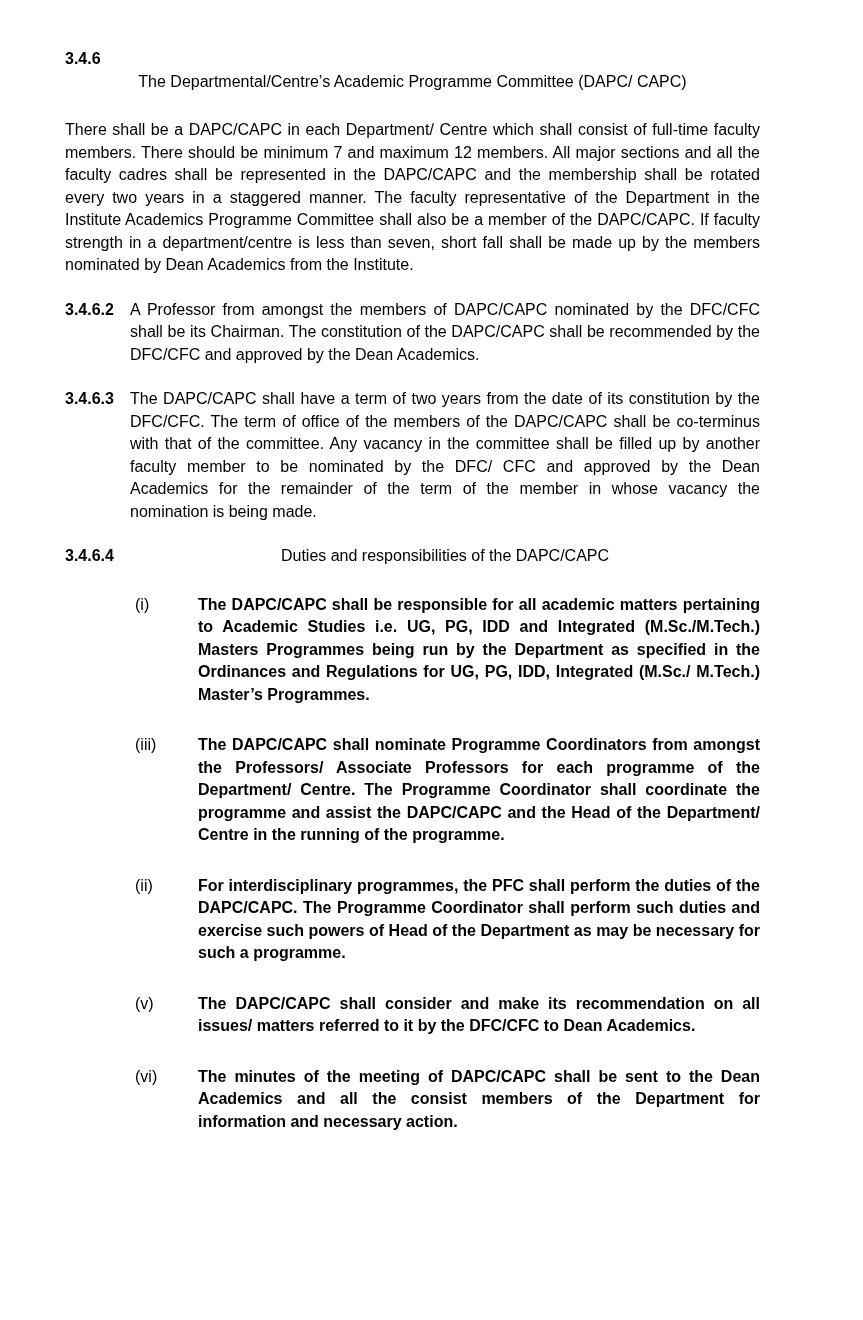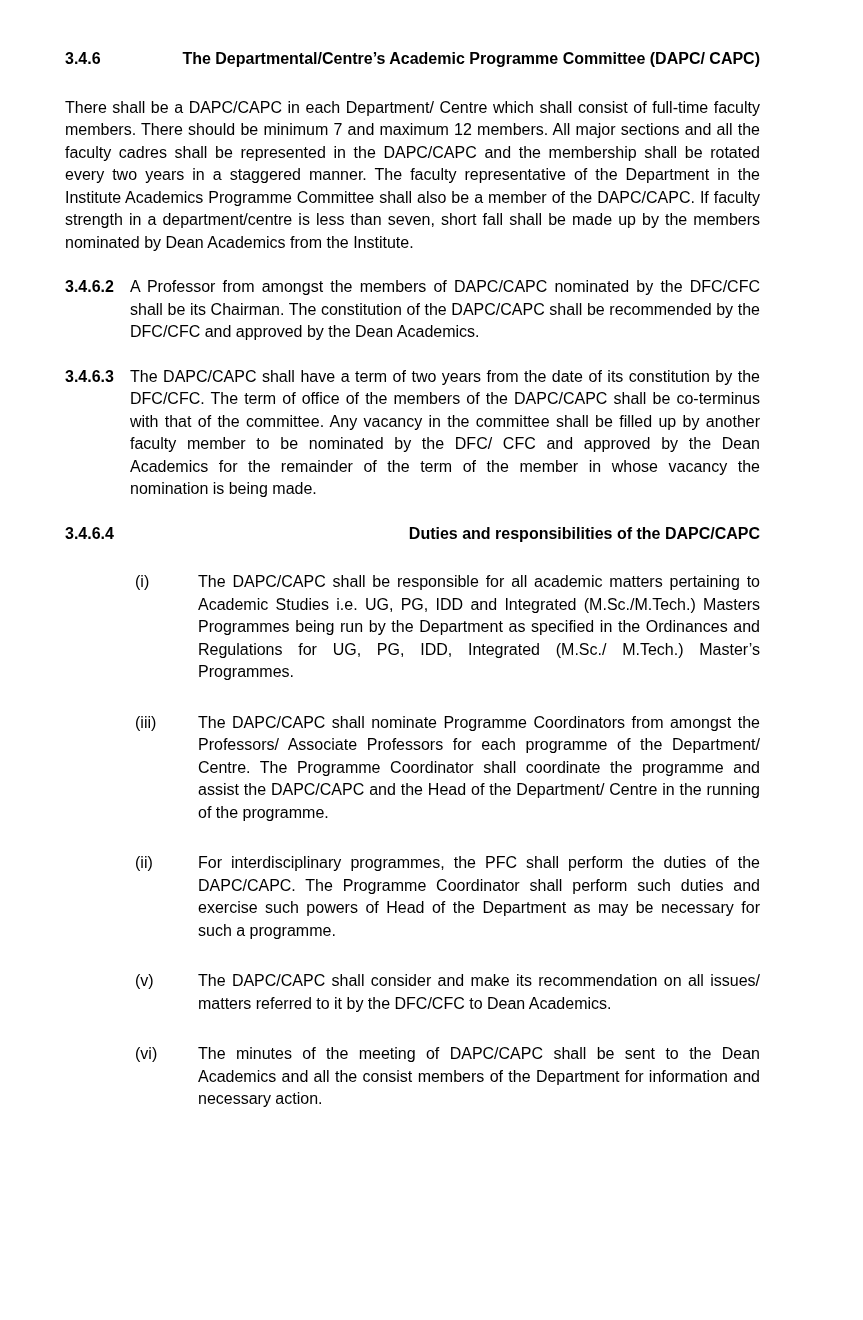--- a/index.html
+++ b/index.html
@@ -28,6 +28,7 @@
   }
   .row.heading-row {
     margin-bottom: 26px;
+    flex-direction: column;
   }
   .num {
     width: 65px;

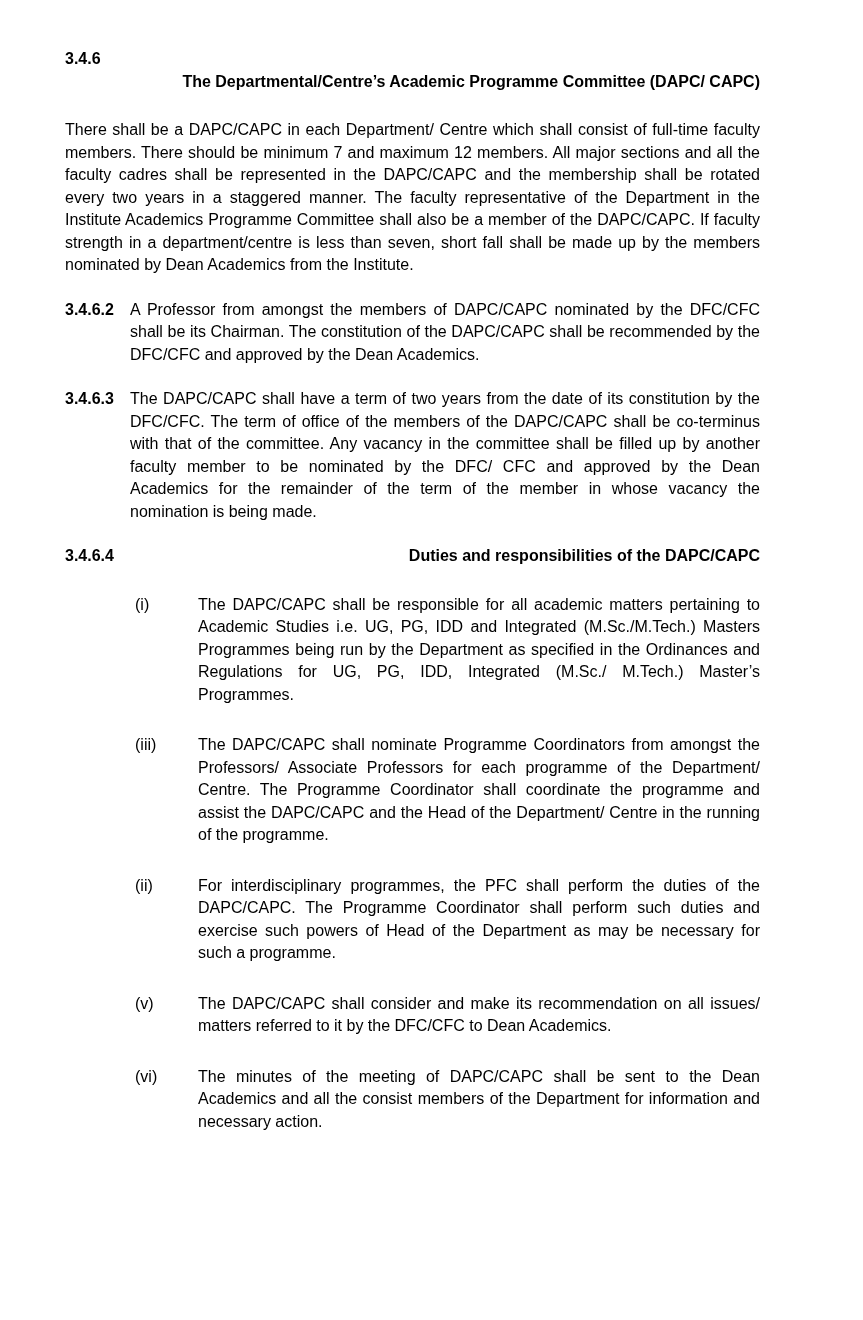--- a/index.html
+++ b/index.html
@@ -41,8 +41,8 @@
     text-align: justify;
   }
   .bold {
-    font-weight: bold;
-    text-align: right;
+    font-weight: normal;
+    text-align: center;
   }
   .duties {
     margin-top: 26px;

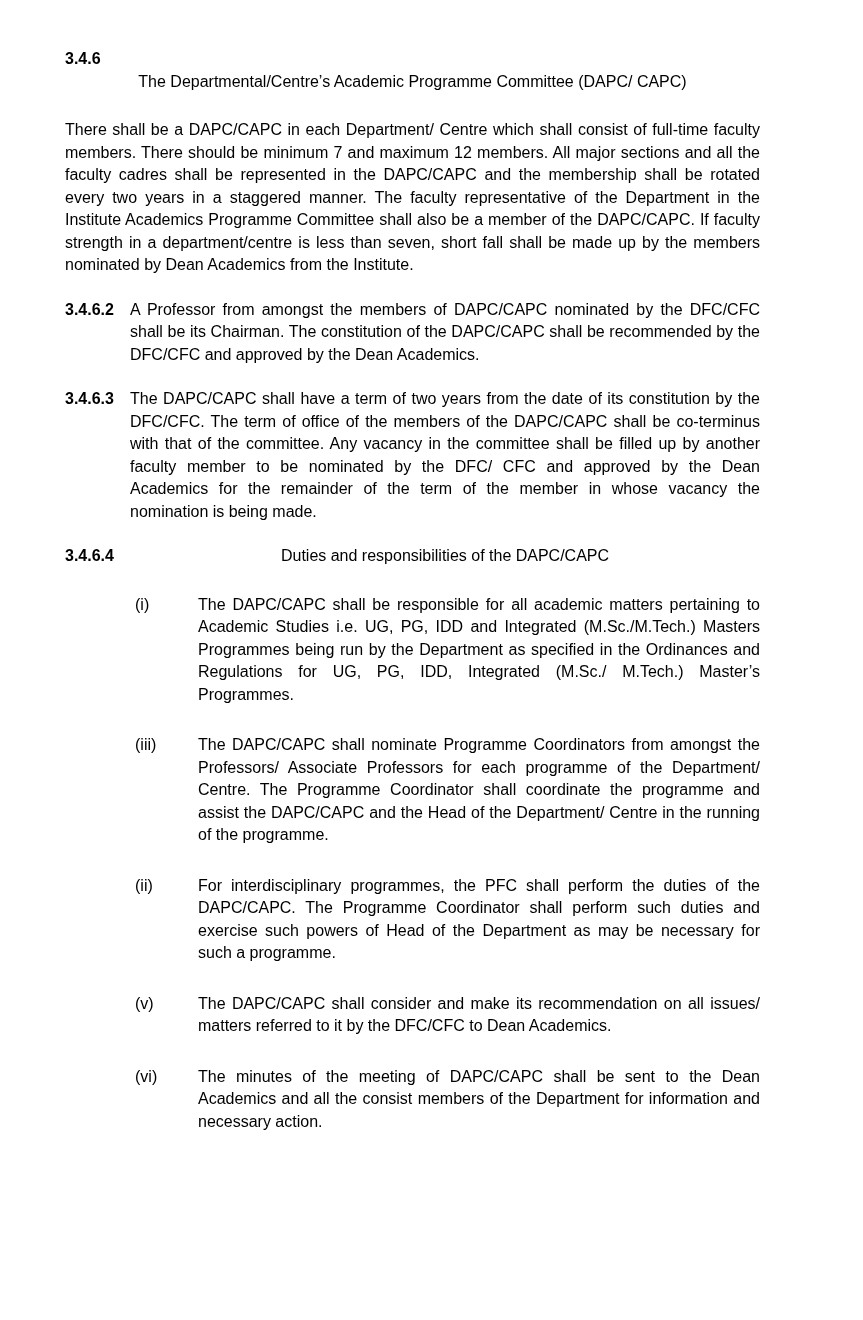--- a/index.html
+++ b/index.html
@@ -62,6 +62,7 @@
   .duty-text {
     flex: 1;
     text-align: justify;
+    font-weight: bold;
   }
 </style>
 </head>

